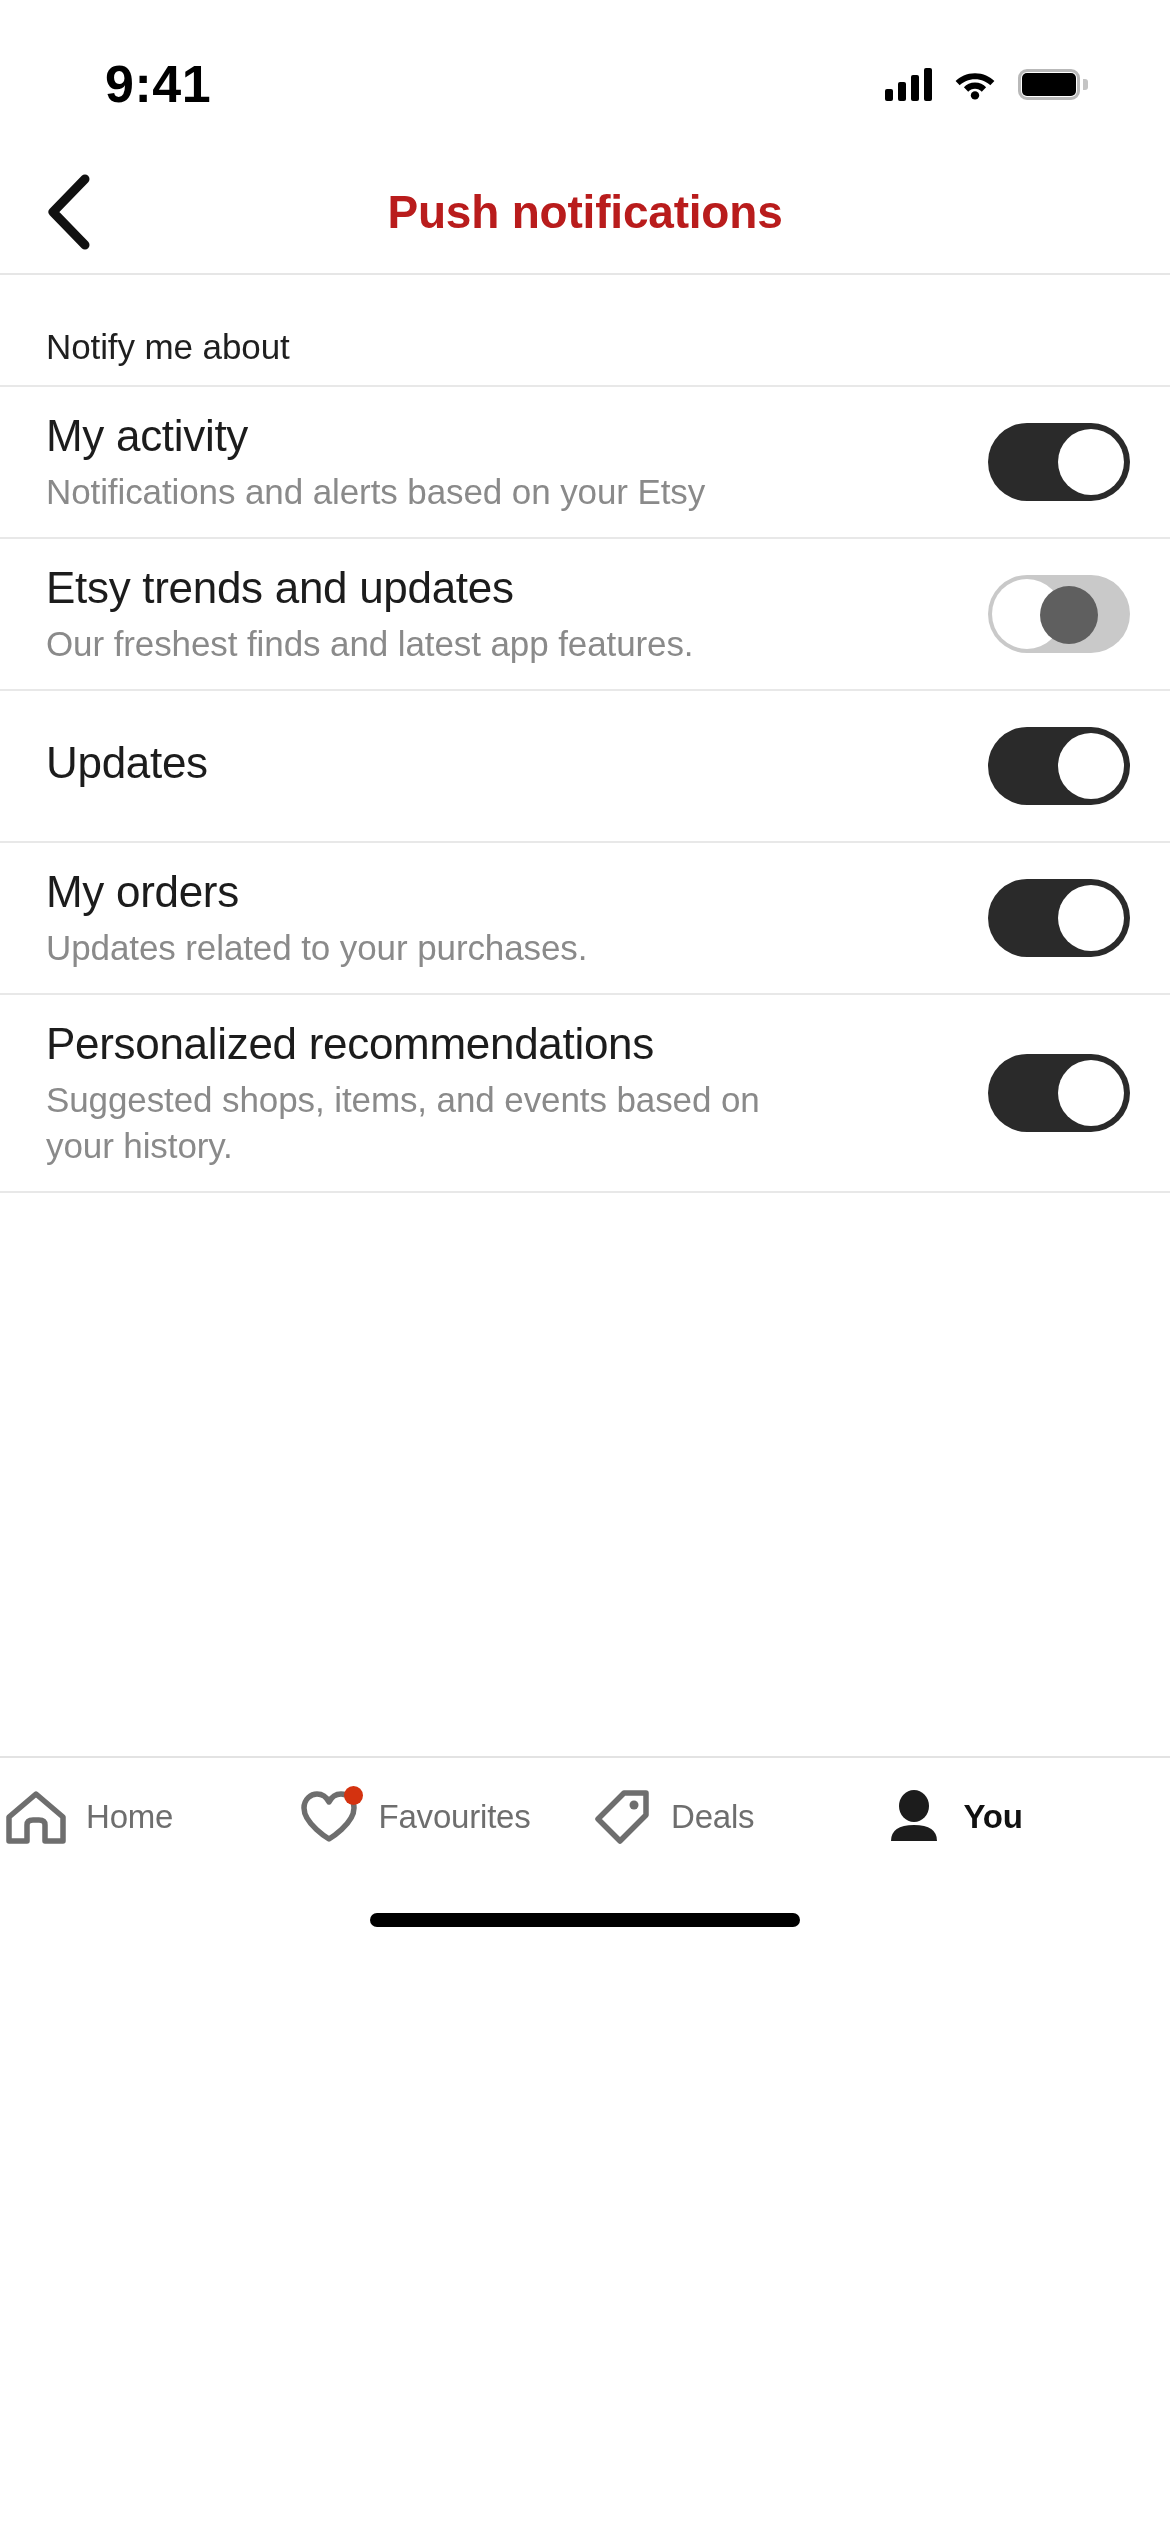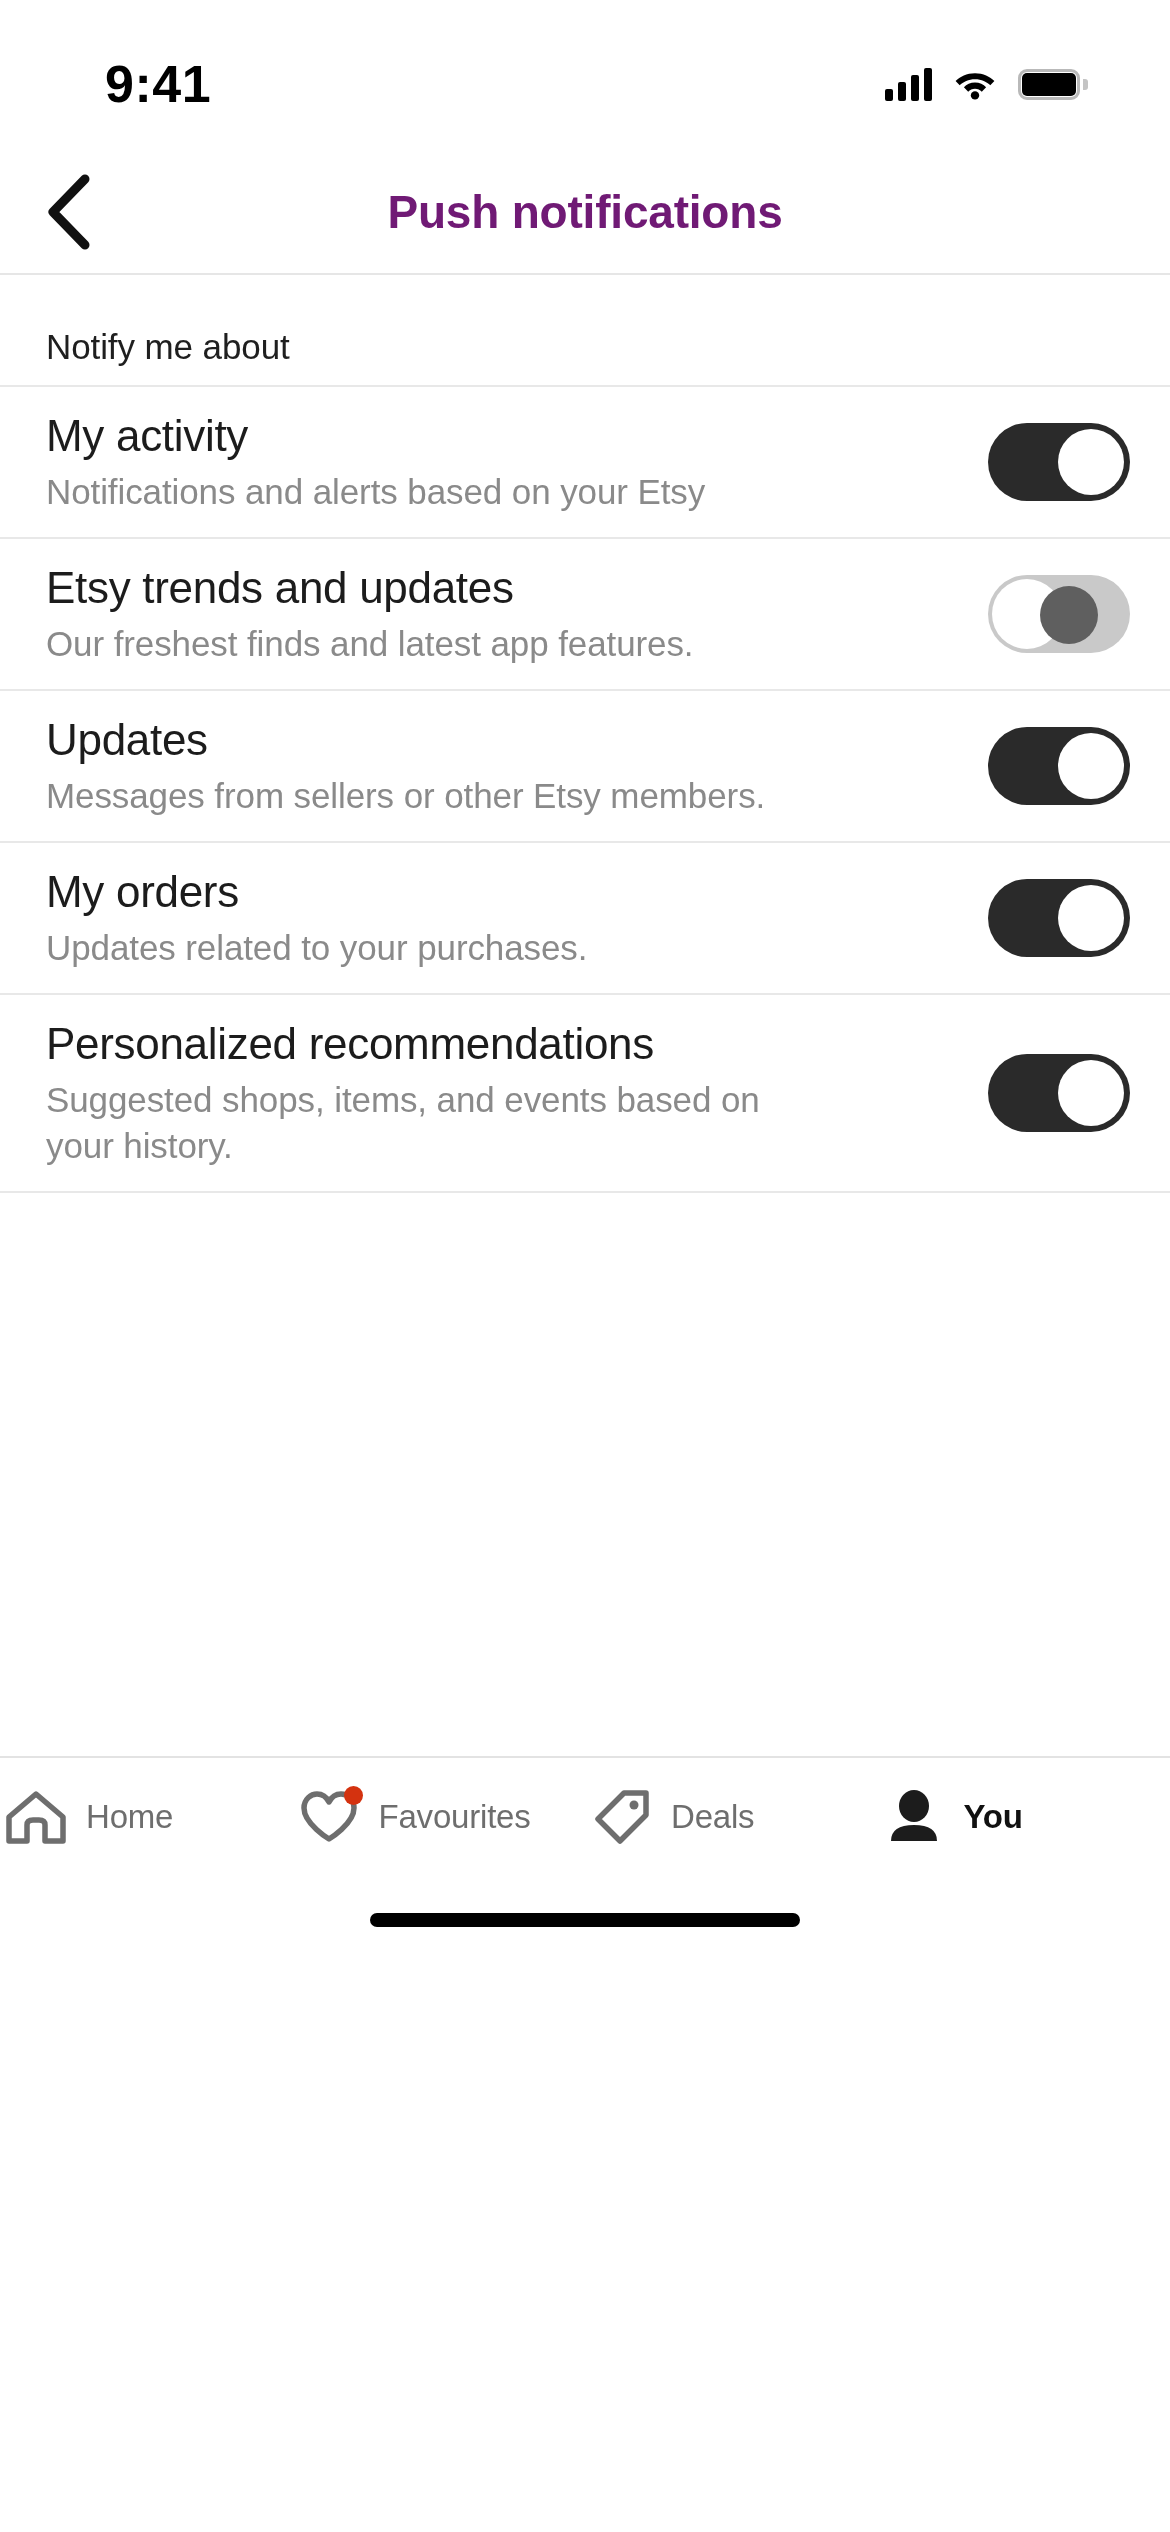--- a/index.html
+++ b/index.html
@@ -61,7 +61,7 @@
   }
   .nav-title {
     width:100%; text-align:center;
-    font-size:46px; font-weight:700; color:#701a75;
+    font-size:46px; font-weight:700; color:#b91c1c;
     letter-spacing:-0.2px;
   }
 

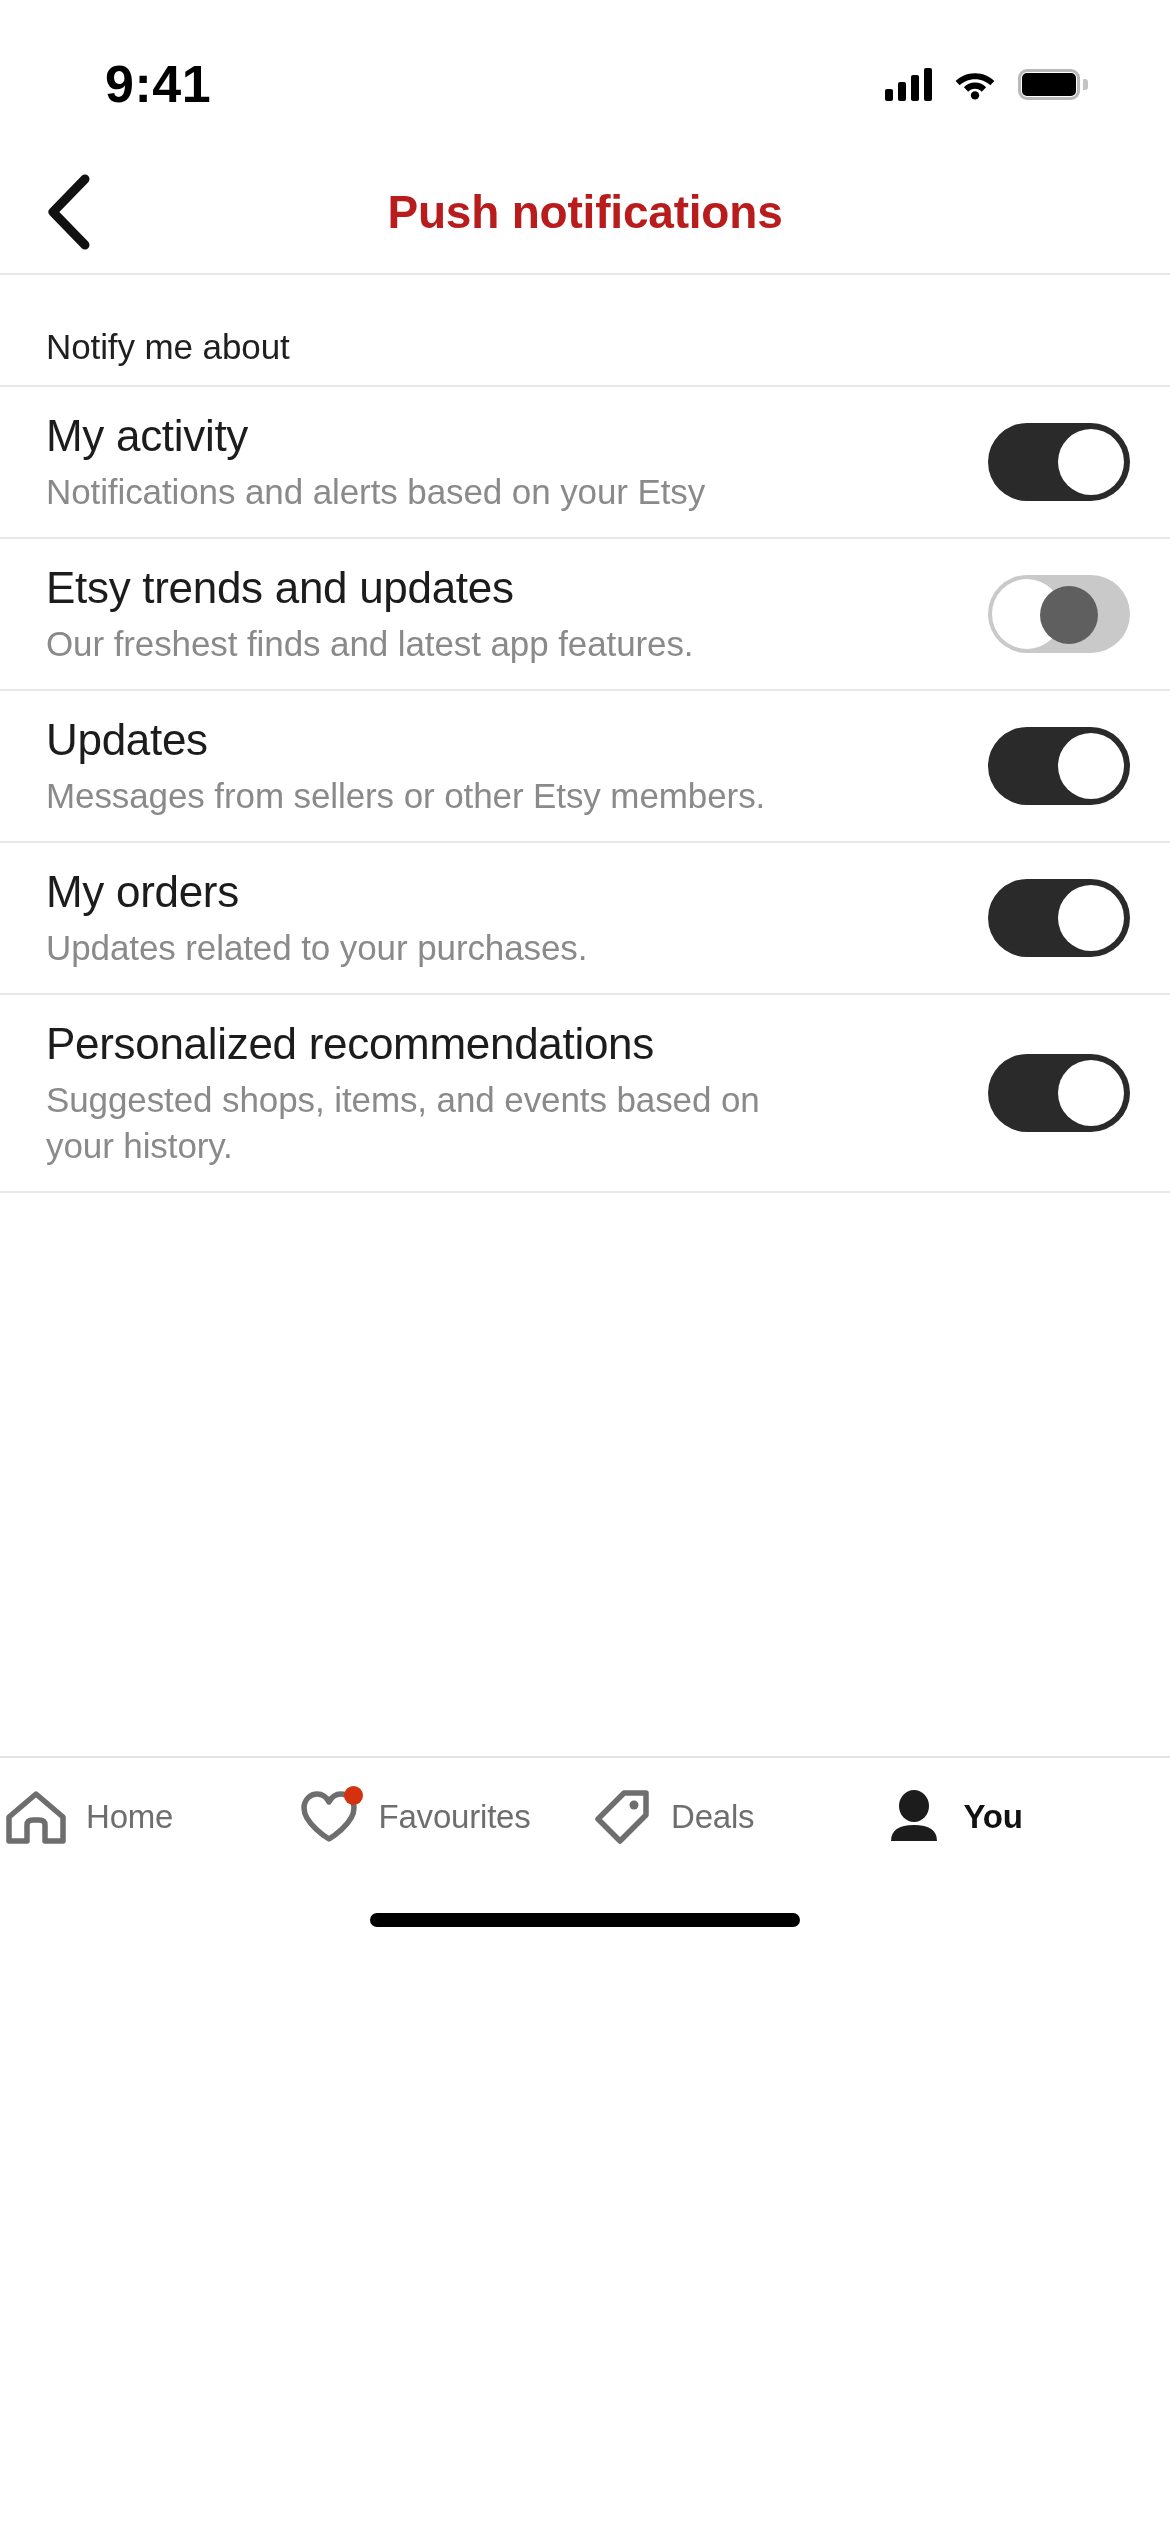--- a/index.html
+++ b/index.html
@@ -209,7 +209,6 @@
     <div class="row">
       <div class="row-text">
         <div class="row-title">Updates</div>
-        <div class="row-sub">Messages from sellers or other Etsy members.</div>
       </div>
       <div class="toggle on">
         <div class="knob"></div>

